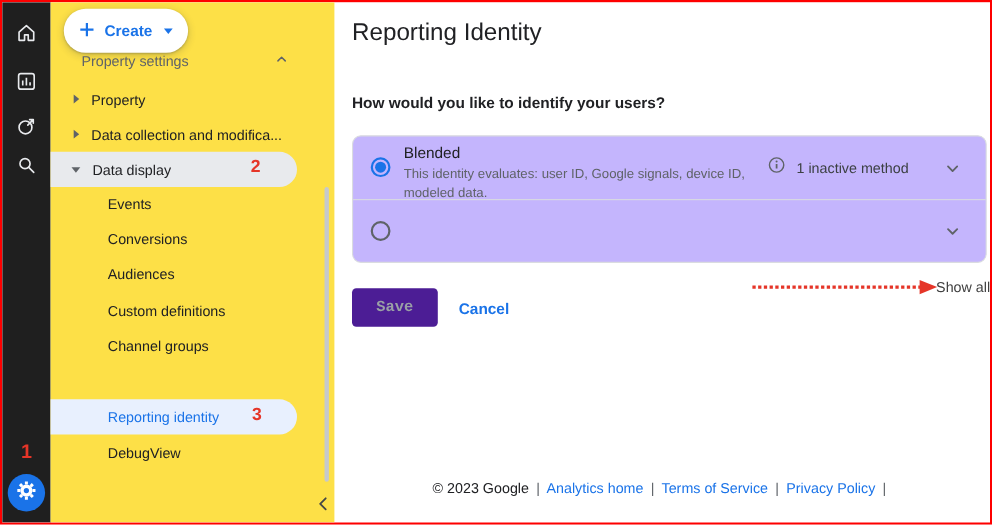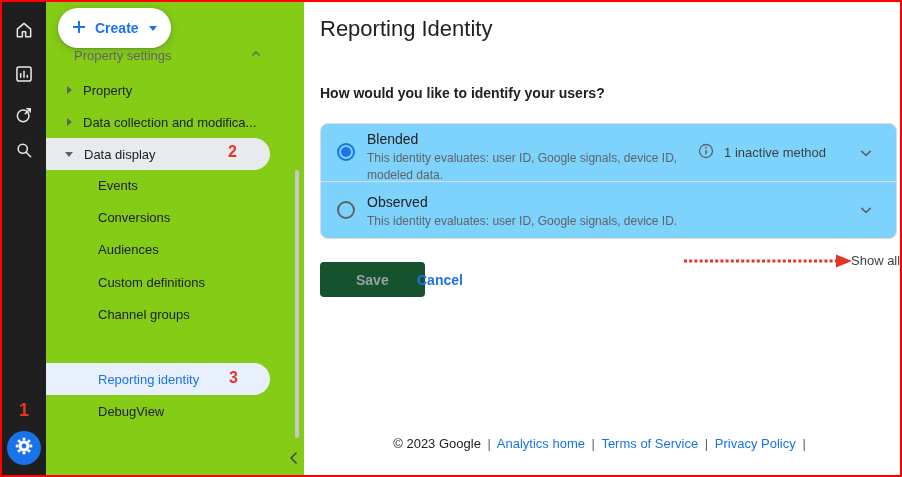--- a/index.html
+++ b/index.html
@@ -18,7 +18,7 @@
     background:#1a73e8; display:flex; align-items:center; justify-content:center; cursor:pointer; }
 
   
-  .sidebar { position:absolute; left:44px; top:0; bottom:0; width:258px; background:#84cc16; }
+  .sidebar { position:absolute; left:44px; top:0; bottom:0; width:258px; background:#fde047; }
   .create-btn { position:absolute; left:12px; top:6px; height:40px; padding:0 14px 0 12px;
     background:#fff; border:none; border-radius:24px; cursor:pointer;
     box-shadow:0 1px 2px rgba(60,64,67,.3), 0 2px 6px 2px rgba(60,64,67,.15);

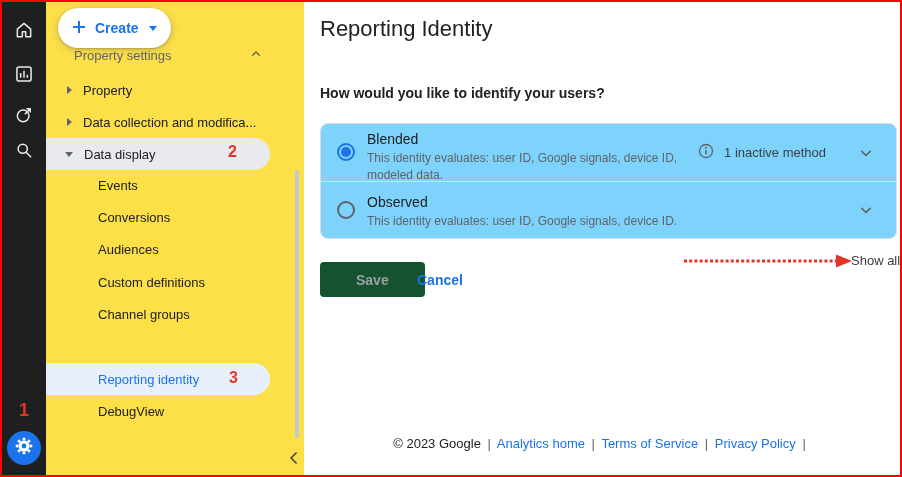--- a/index.html
+++ b/index.html
@@ -54,7 +54,7 @@
   .learn-more { color:#1a73e8; text-decoration:underline; cursor:pointer; }
   .question { position:absolute; left:318px; top:83px; font-size:14px; font-weight:bold; color:#202124; }
 
-  .options-card { position:absolute; left:318px; top:121px; width:577px; background:#7dd3fc;
+  .options-card { position:absolute; left:318px; top:121px; width:577px; background:#c4b5fd;
     border:1px solid #dadce0; border-radius:8px; }
   .option-row { position:relative; height:57px; }
   .option-row + .option-row { border-top:1px solid #dadce0; }

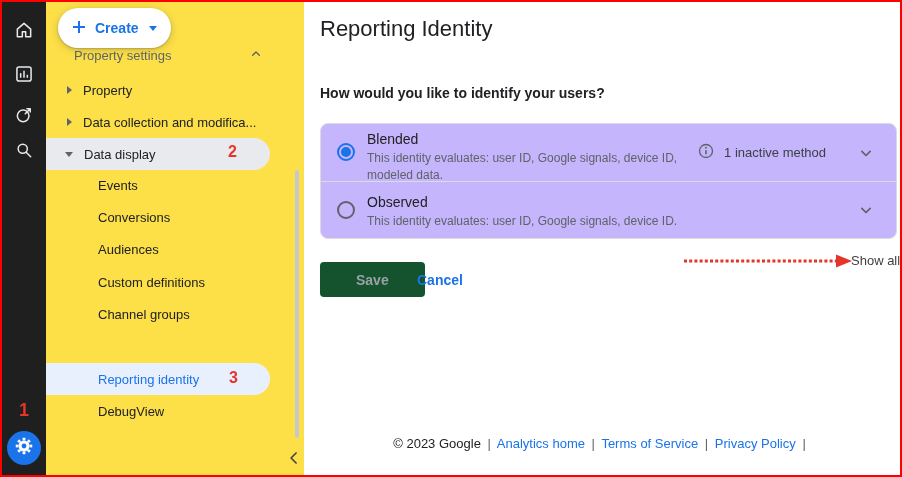--- a/index.html
+++ b/index.html
@@ -219,10 +219,6 @@
     </div>
     <div class="option-row single">
       <span class="radio off"></span>
-      <div class="opt-text">
-        <div class="opt-label">Observed</div>
-        <div class="opt-desc">This identity evaluates: user ID, Google signals, device ID.</div>
-      </div>
       <span class="row-chevron">
         <svg viewBox="0 0 24 24" width="20" height="20">
             <path d="M7 10 L12 15 L17 10" fill="none" stroke="#5f6368" stroke-width="2" stroke-linecap="round" stroke-linejoin="round"></path>

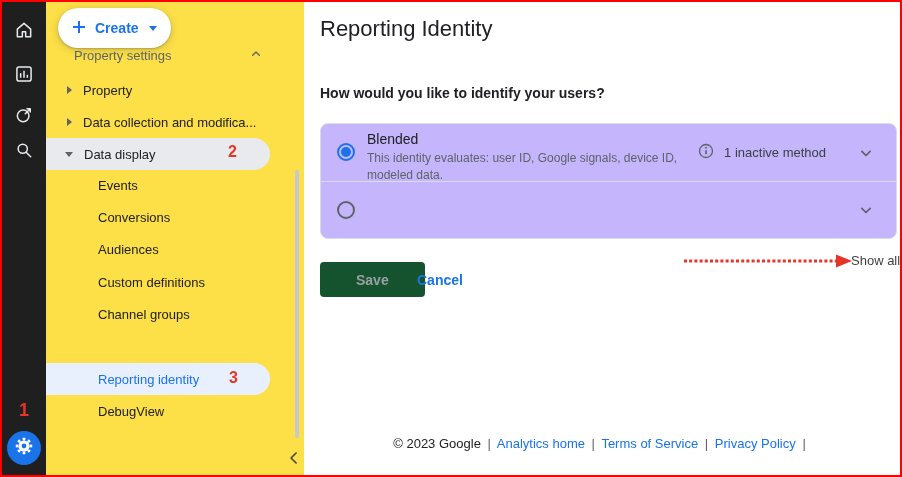--- a/index.html
+++ b/index.html
@@ -71,9 +71,9 @@
   .badge-text { font-size:13px; color:#3c4043; }
   .row-chevron { position:absolute; right:20px; top:50%; margin-top:-10px; width:20px; height:20px; cursor:pointer; }
 
-  .save-btn { position:absolute; left:318px; top:260px; height:35px; padding:0 36px;
-    background:#14532d; color:#9aa0a6; border:none; border-radius:4px; font-size:14px; font-weight:bold;
-    font-family:Liberation Sans, sans-serif; }
+  .save-btn { position:absolute; left:318px; top:260px; height:35px; padding:0 22px;
+    background:#4c1d95; color:#9aa0a6; border:none; border-radius:4px; font-size:14px; font-weight:bold;
+    font-family:Liberation Mono, monospace; }
   .cancel-btn { position:absolute; left:409px; top:260px; height:35px; padding:0 6px; background:none; border:none;
     color:#1a73e8; font-size:14px; font-weight:bold; cursor:pointer; font-family:"Liberation Sans", sans-serif; }
   .show-all { position:absolute; left:849px; top:251px; font-size:13px; color:#404040; cursor:pointer; white-space:nowrap; }

